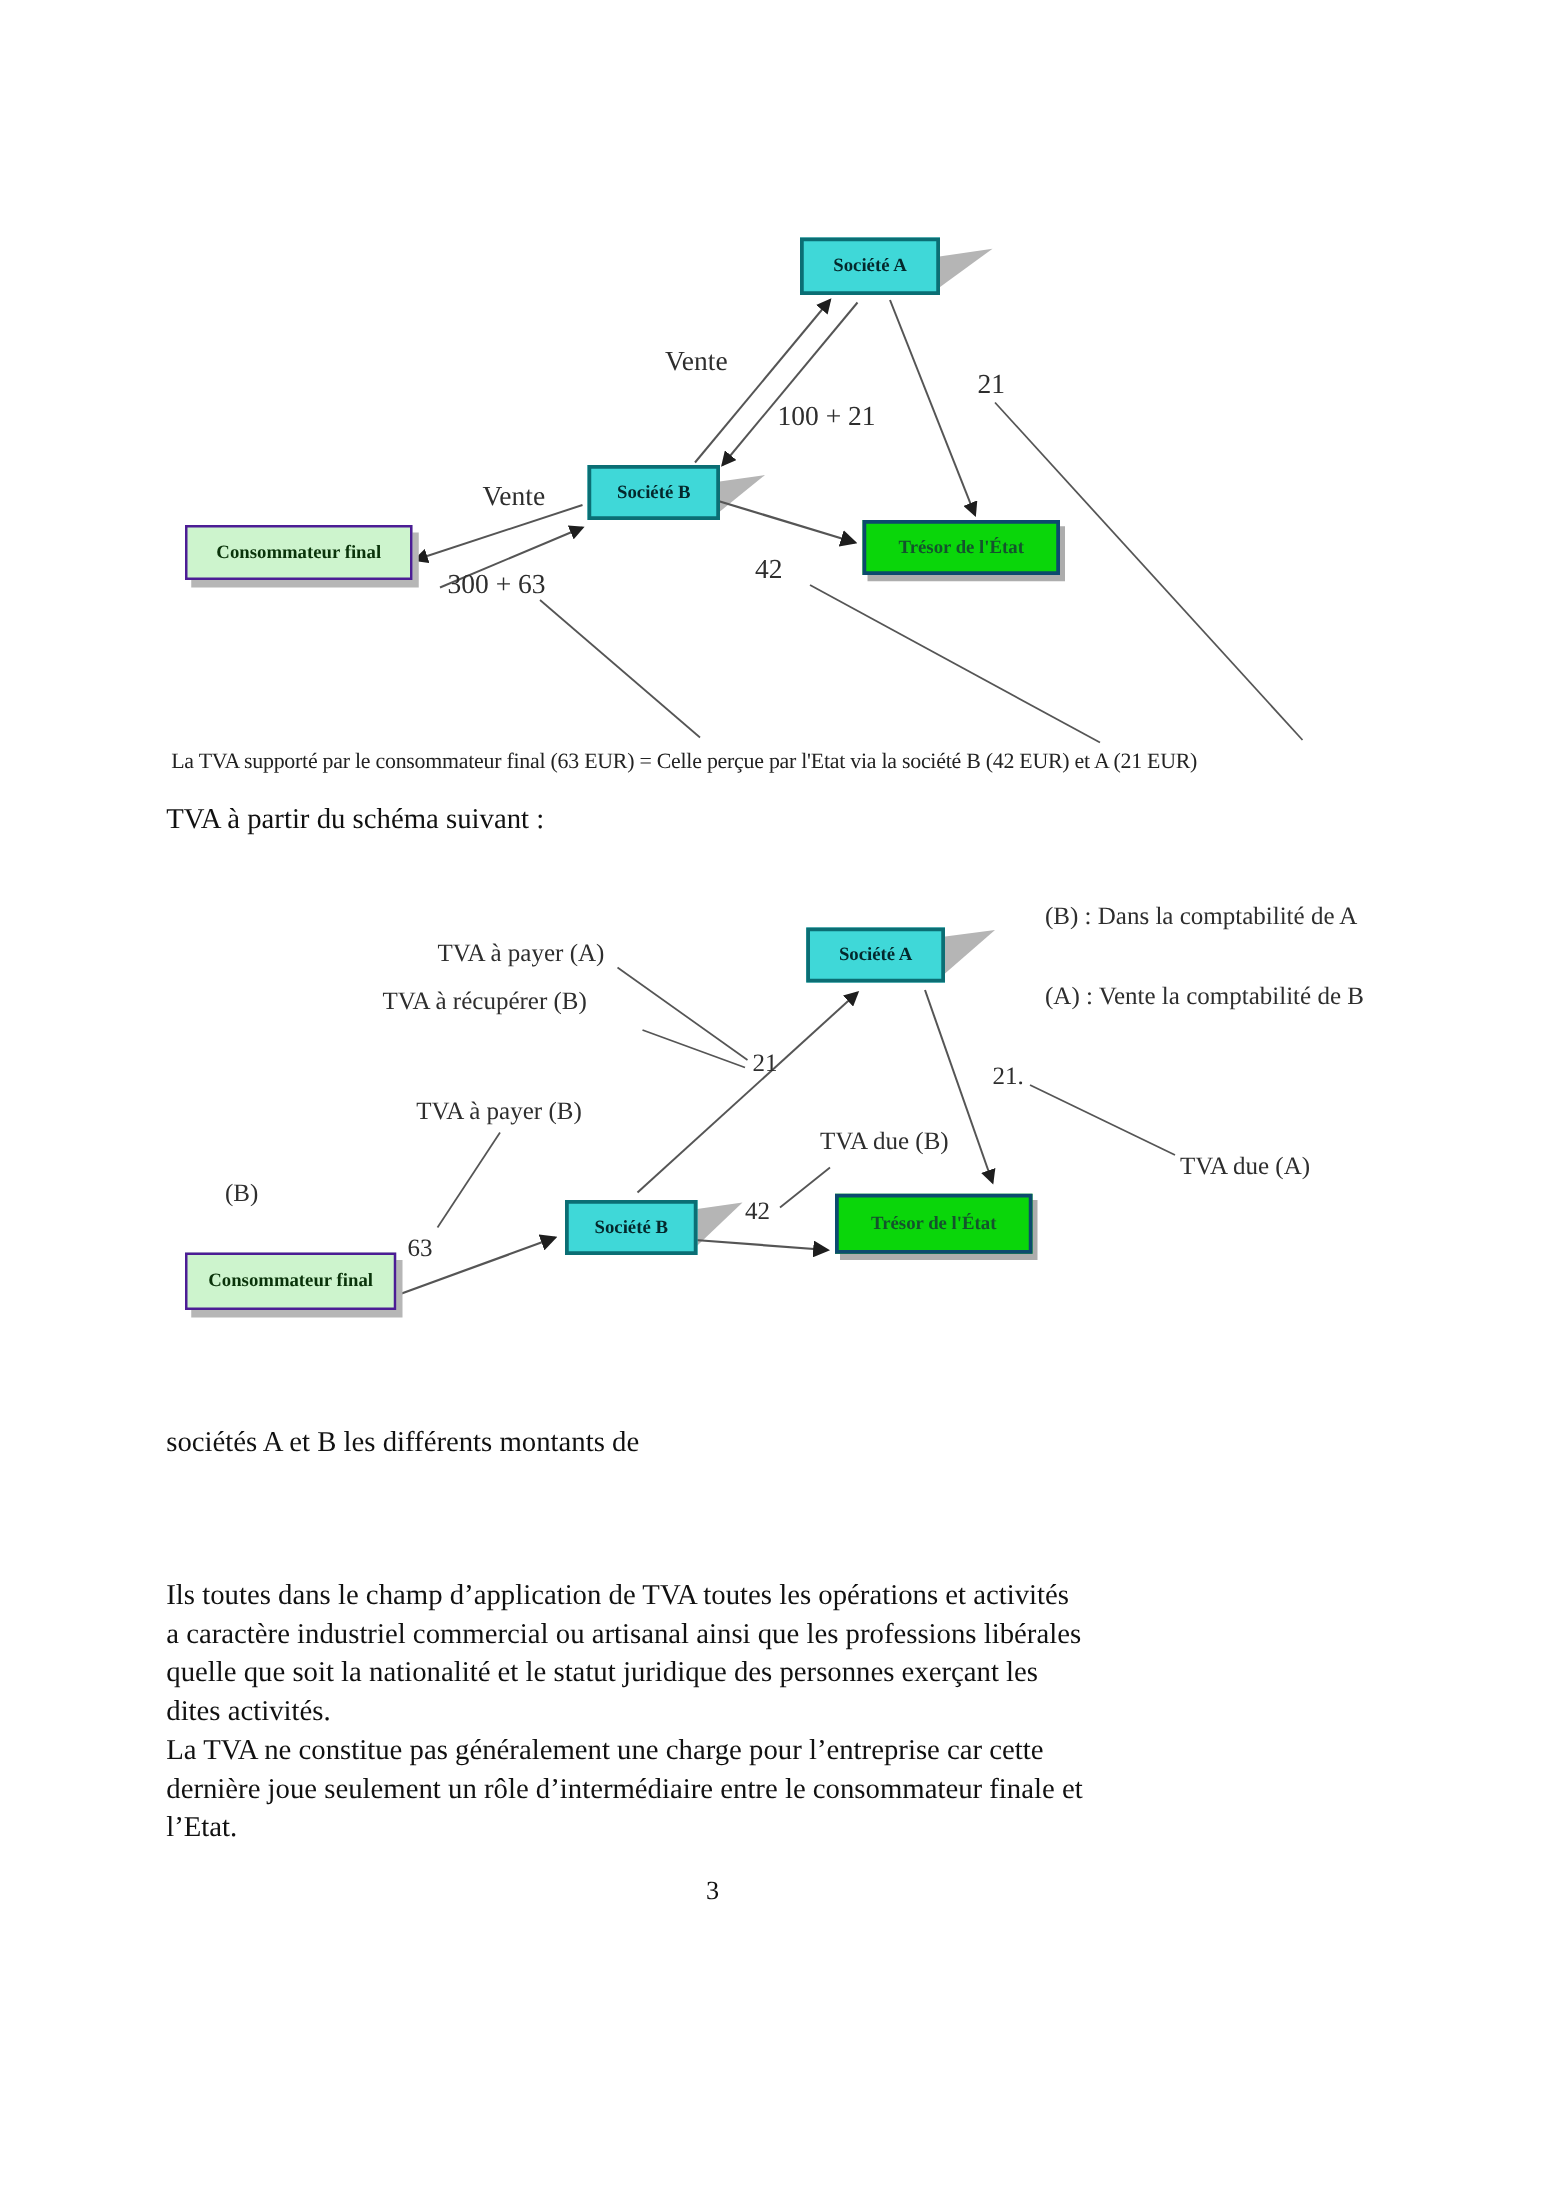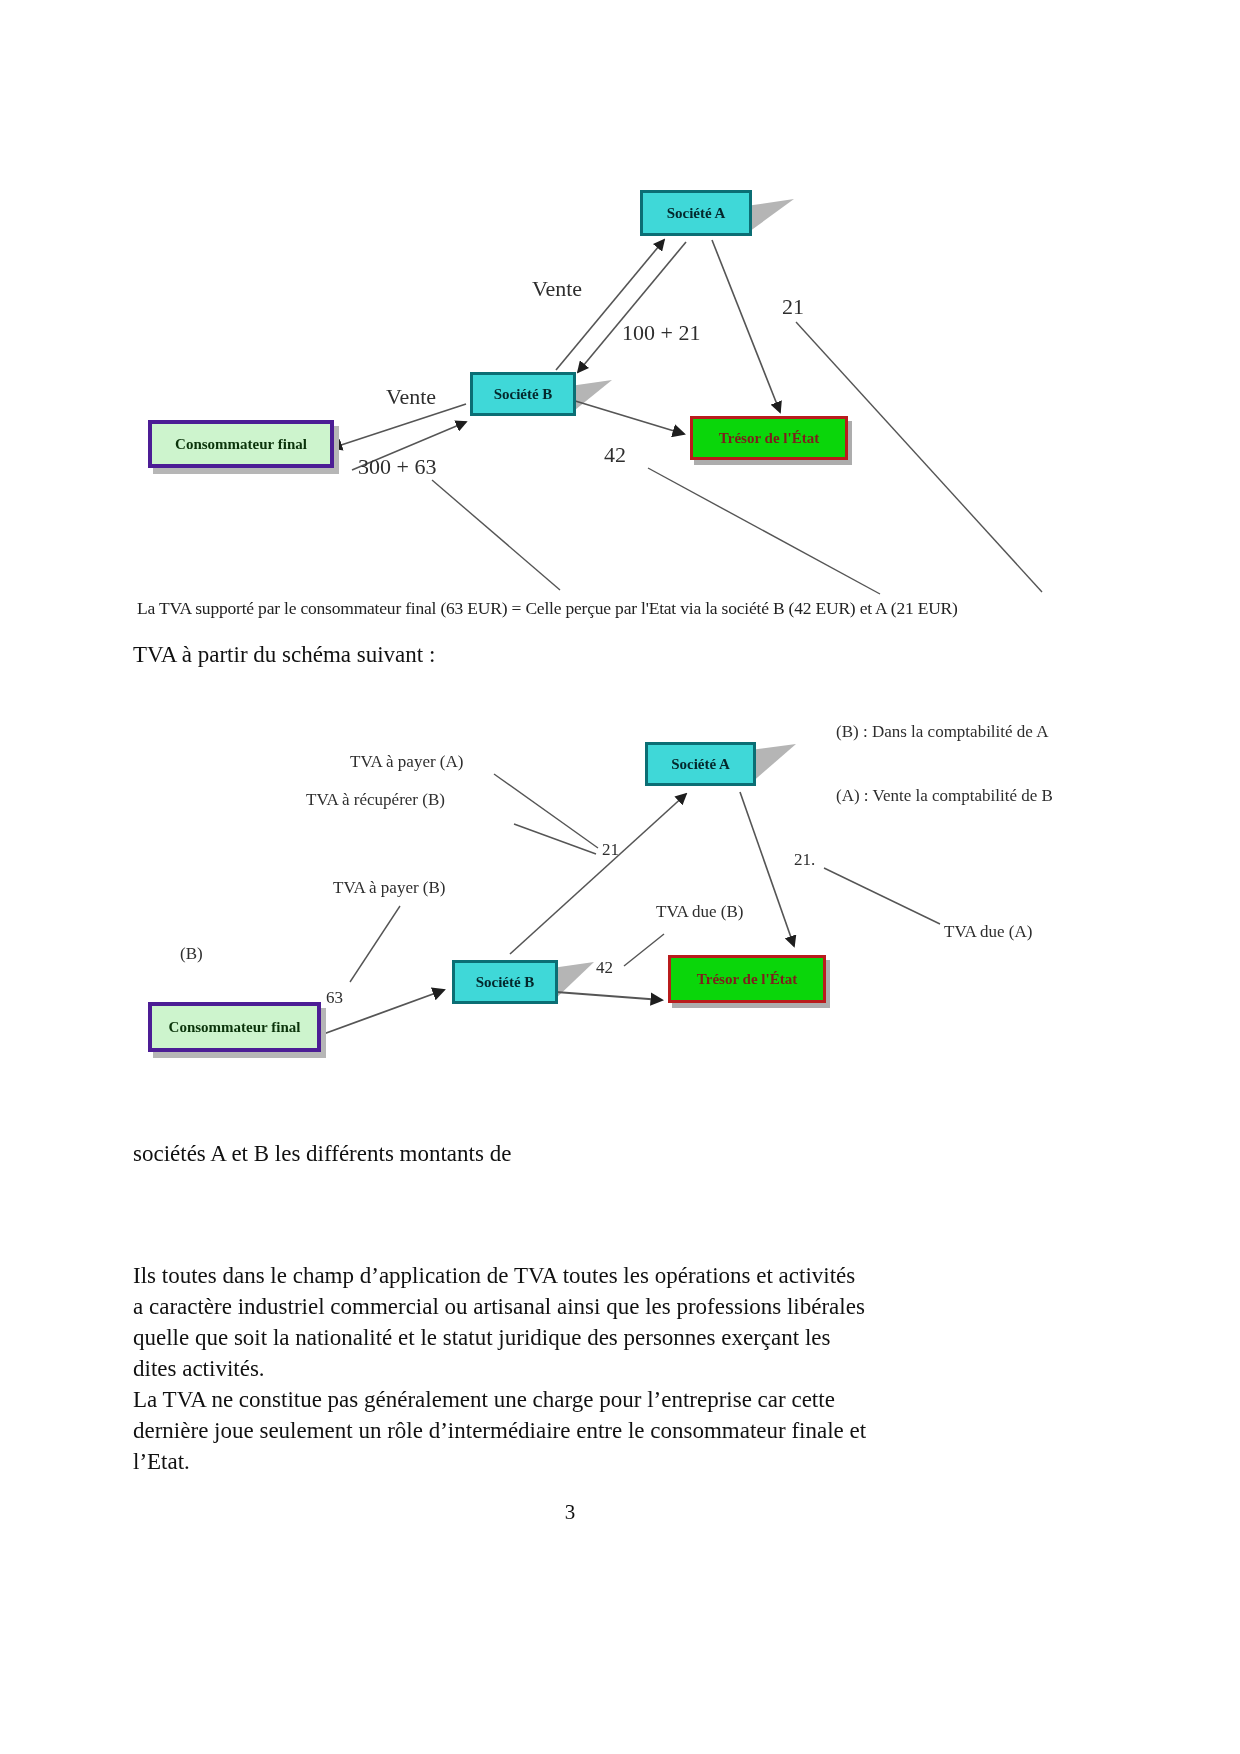--- a/index.html
+++ b/index.html
@@ -10,7 +10,7 @@
         font-family:"Liberation Serif","DejaVu Serif",serif;filter:blur(.3px);}
   .cyan{background:#3fd8d8;border:3px solid #0b6e74;color:#04282c;}
   .green{background:#0ad60a;border:3px solid #b91c1c;color:#7f1d1d;box-shadow:4px 5px 0 #adadad;}
-  .lgreen{background:#cdf4cd;border:4px solid #4c1d95;color:#0a330a;box-shadow:5px 6px 0 #b6b6b6;}
+  .lgreen{background:#cdf4cd;border:2px solid #4c1d95;color:#0a330a;box-shadow:5px 6px 0 #b6b6b6;}
   .dlabel{position:absolute;z-index:2;font-size:22px;color:#2e2e2e;white-space:nowrap;filter:blur(.35px);}
   .dlabel.small{font-size:17px;}
   .caption{position:absolute;z-index:2;font-size:17.5px;letter-spacing:-.2px;color:#222;

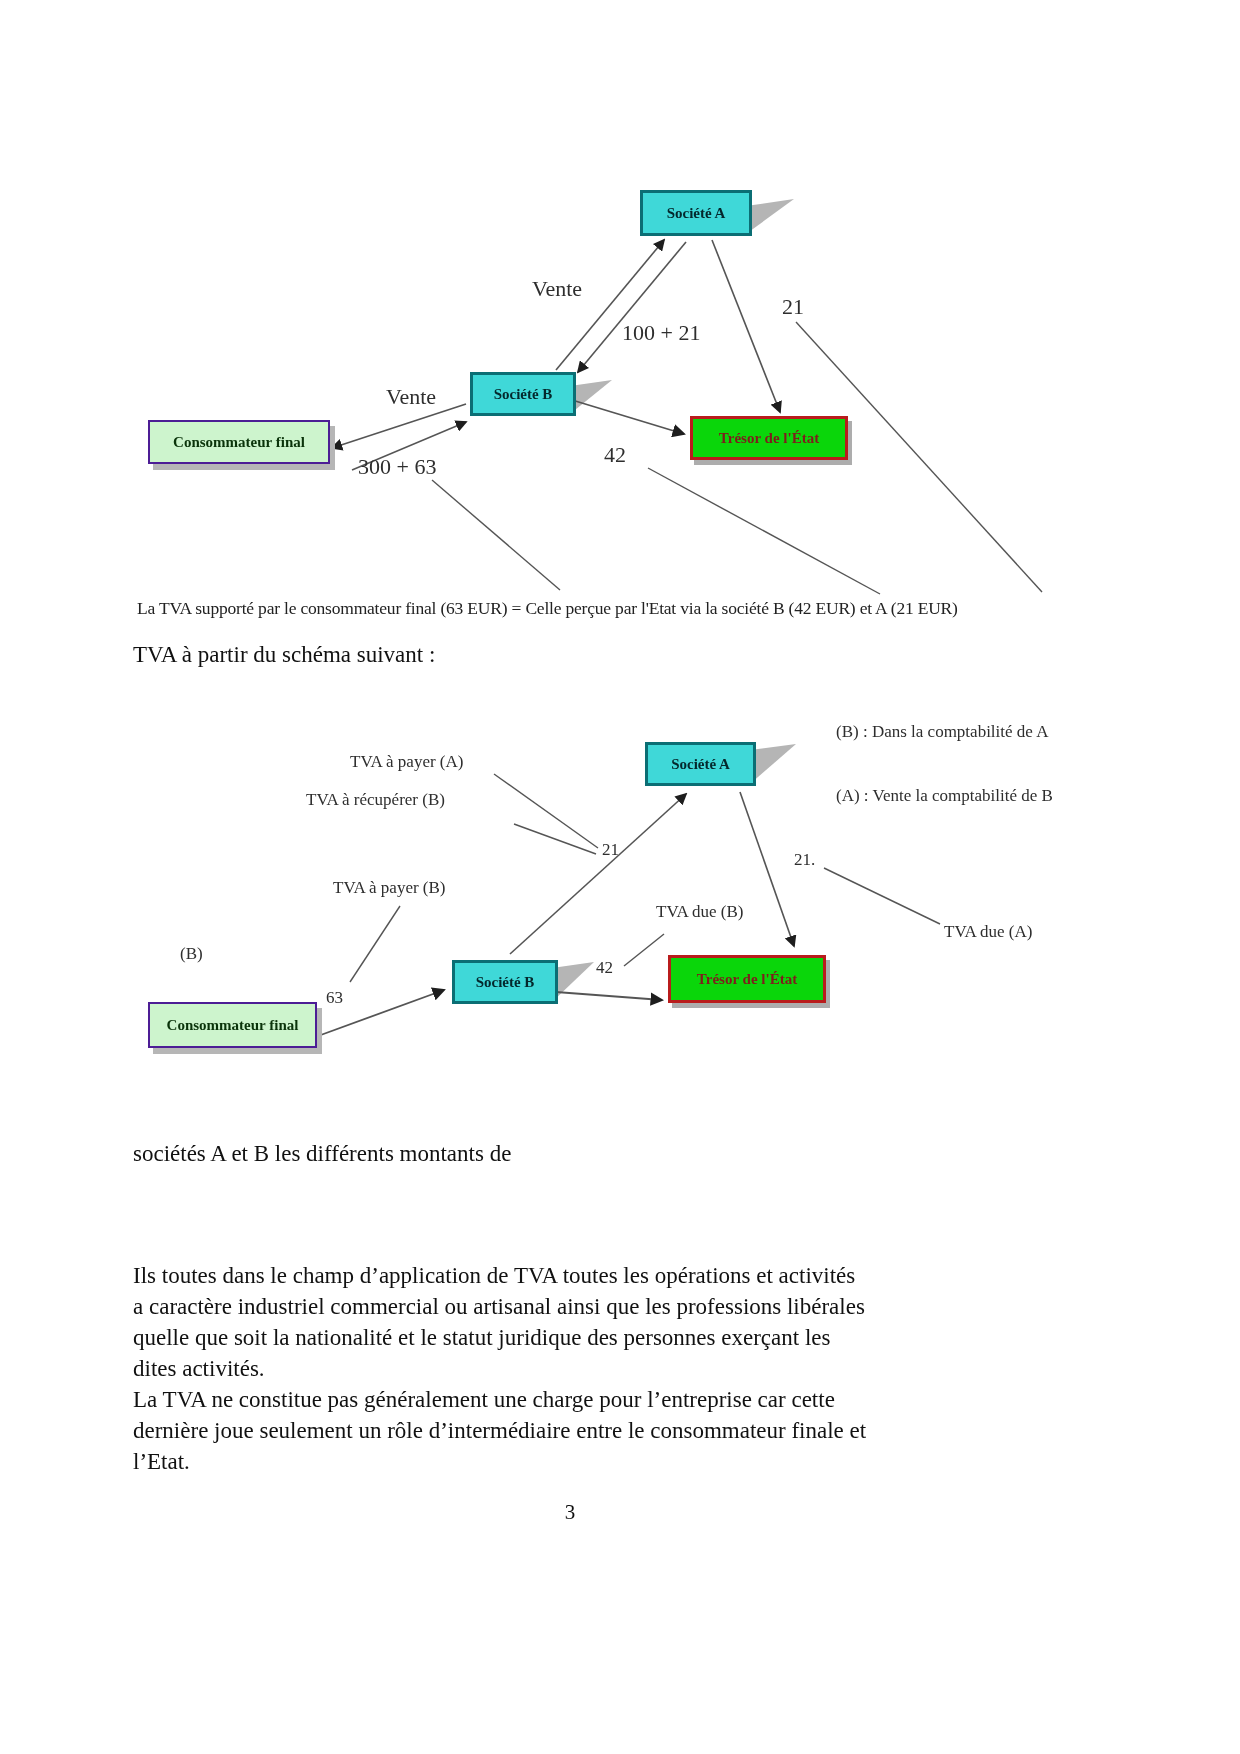--- a/index.html
+++ b/index.html
@@ -9,7 +9,7 @@
   .dbox{position:absolute;z-index:3;text-align:center;font-weight:bold;font-size:15px;
         font-family:"Liberation Serif","DejaVu Serif",serif;filter:blur(.3px);}
   .cyan{background:#3fd8d8;border:3px solid #0b6e74;color:#04282c;}
-  .green{background:#0ad60a;border:3px solid #b91c1c;color:#7f1d1d;box-shadow:4px 5px 0 #adadad;}
+  .green{background:#0ad60a;border:3px solid #0c4a6e;color:#14532d;box-shadow:4px 5px 0 #adadad;}
   .lgreen{background:#cdf4cd;border:2px solid #4c1d95;color:#0a330a;box-shadow:5px 6px 0 #b6b6b6;}
   .dlabel{position:absolute;z-index:2;font-size:22px;color:#2e2e2e;white-space:nowrap;filter:blur(.35px);}
   .dlabel.small{font-size:17px;}

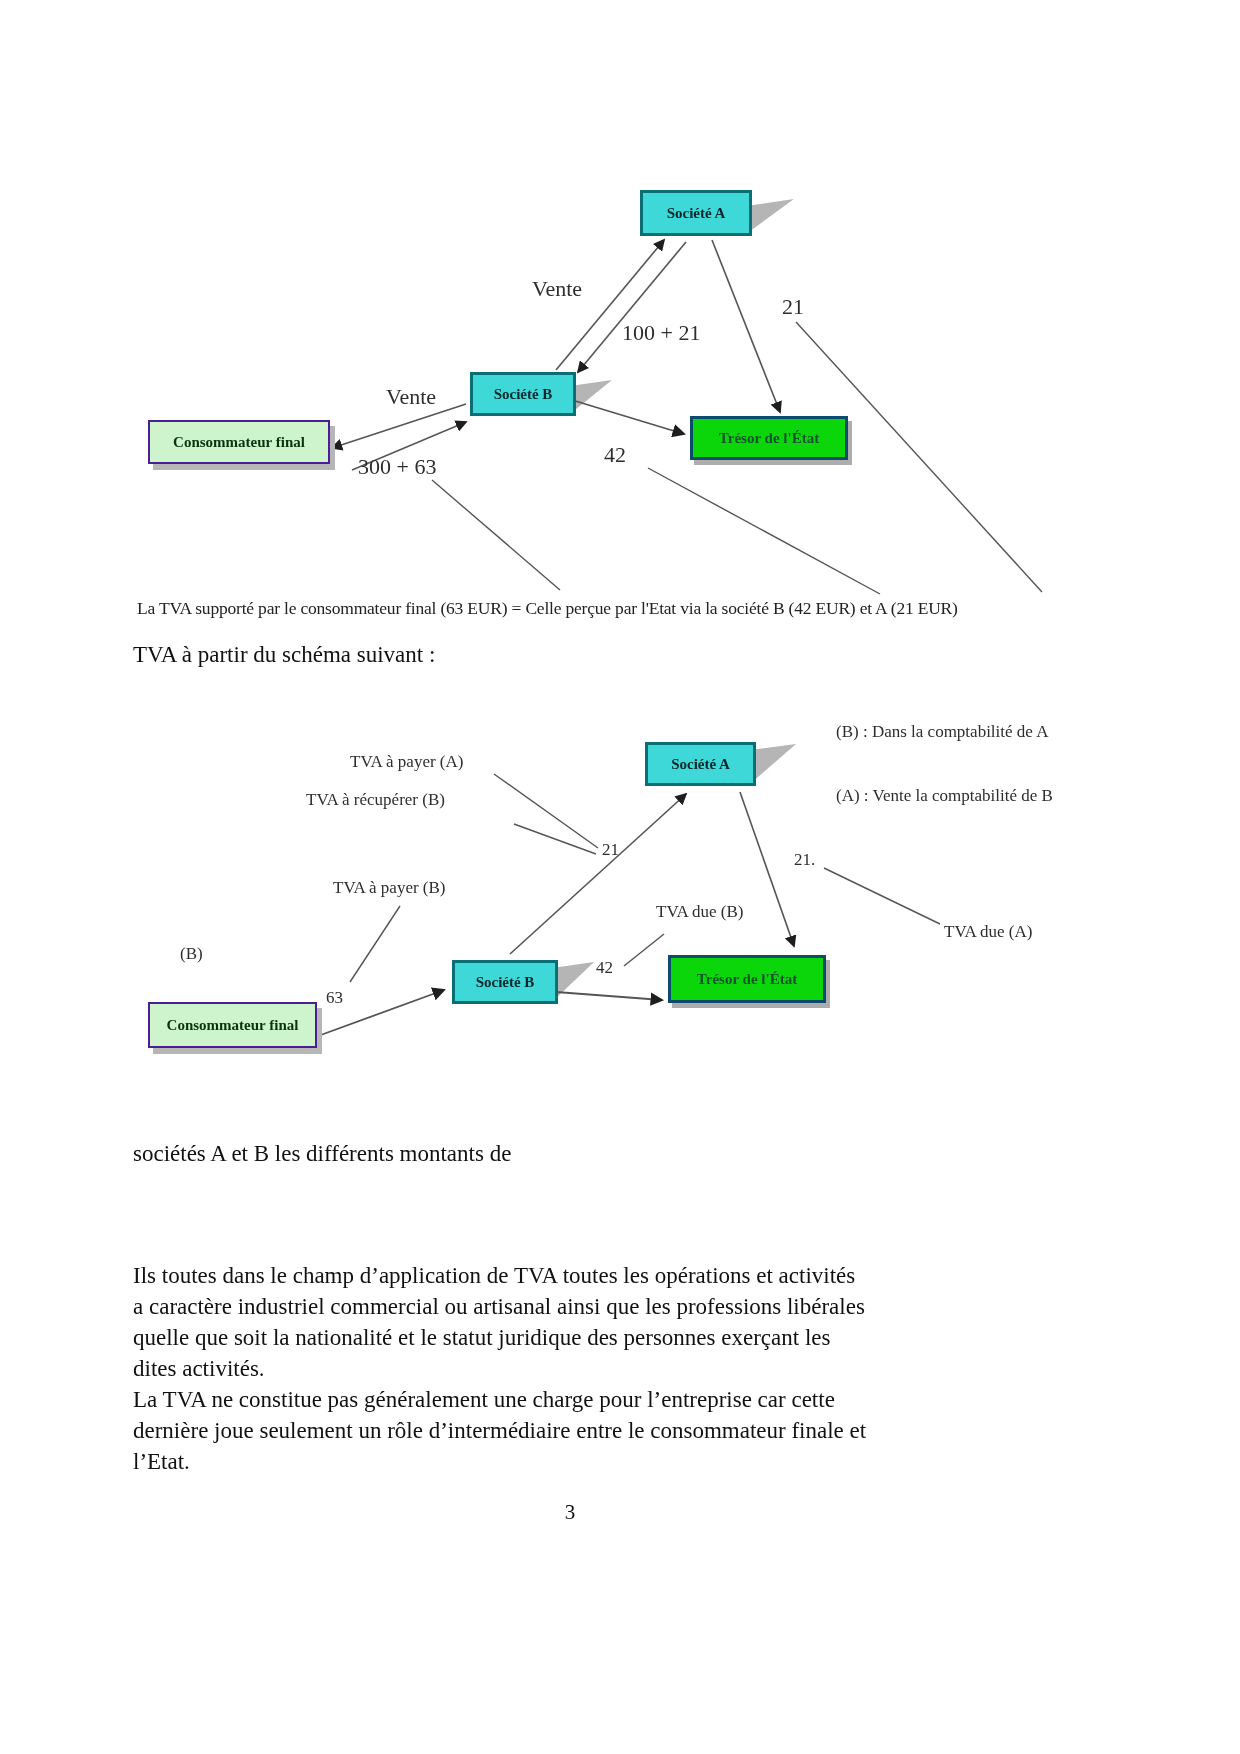--- a/index.html
+++ b/index.html
@@ -12,7 +12,7 @@
   .green{background:#0ad60a;border:3px solid #0c4a6e;color:#14532d;box-shadow:4px 5px 0 #adadad;}
   .lgreen{background:#cdf4cd;border:2px solid #4c1d95;color:#0a330a;box-shadow:5px 6px 0 #b6b6b6;}
   .dlabel{position:absolute;z-index:2;font-size:22px;color:#2e2e2e;white-space:nowrap;filter:blur(.35px);}
-  .dlabel.small{font-size:17px;}
+  .dlabel.small{font-size:20px;}
   .caption{position:absolute;z-index:2;font-size:17.5px;letter-spacing:-.2px;color:#222;
            white-space:nowrap;filter:blur(.35px);}
   .heading{position:absolute;z-index:2;font-size:23px;color:#111;white-space:nowrap;}

